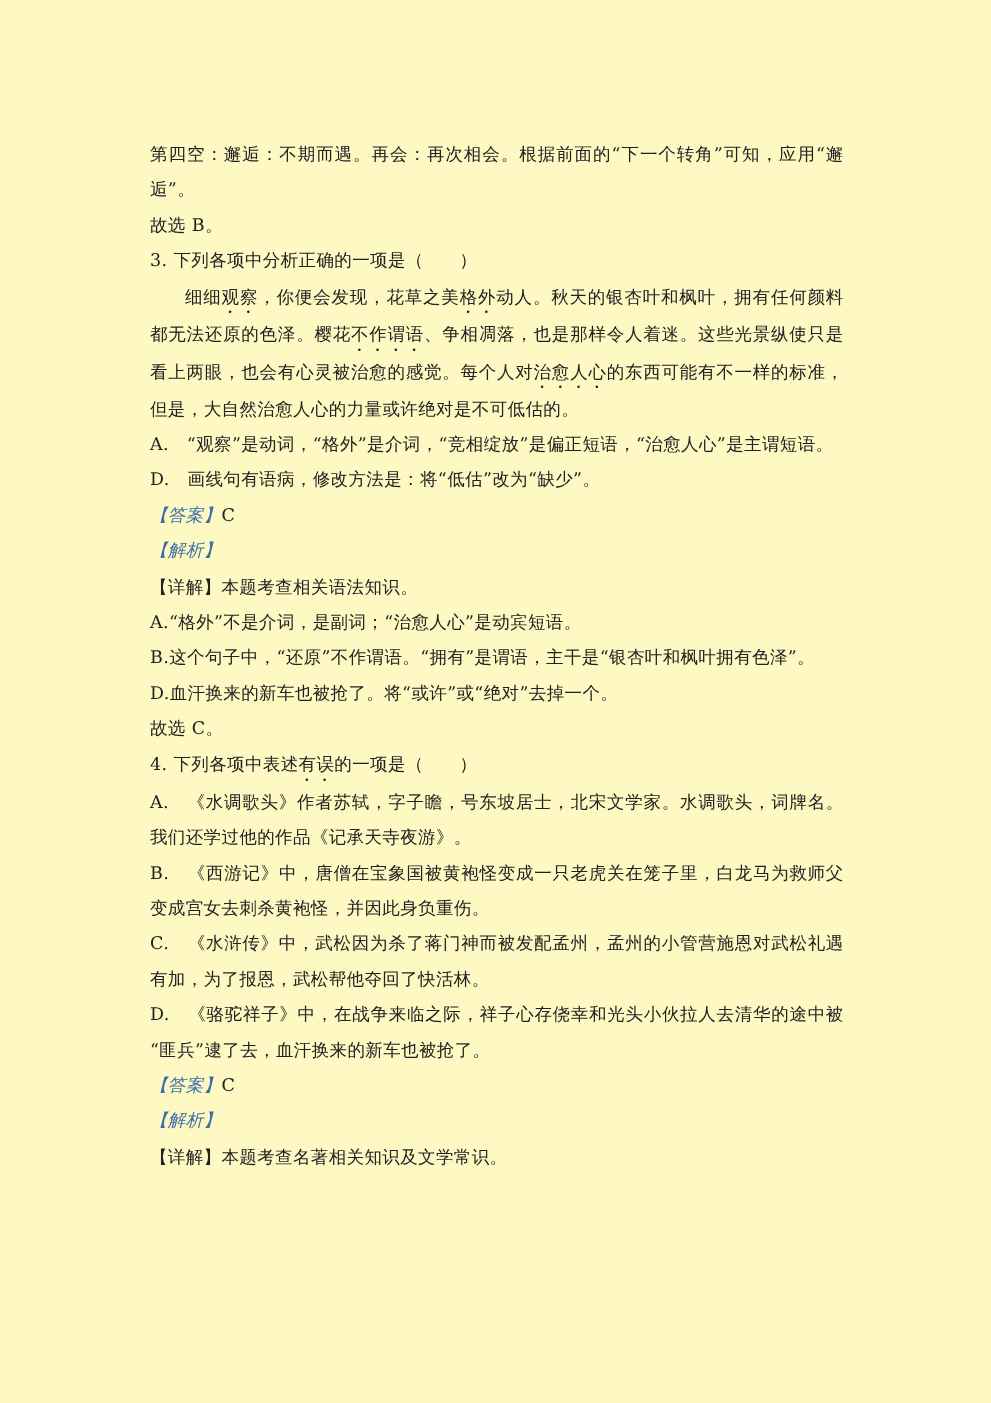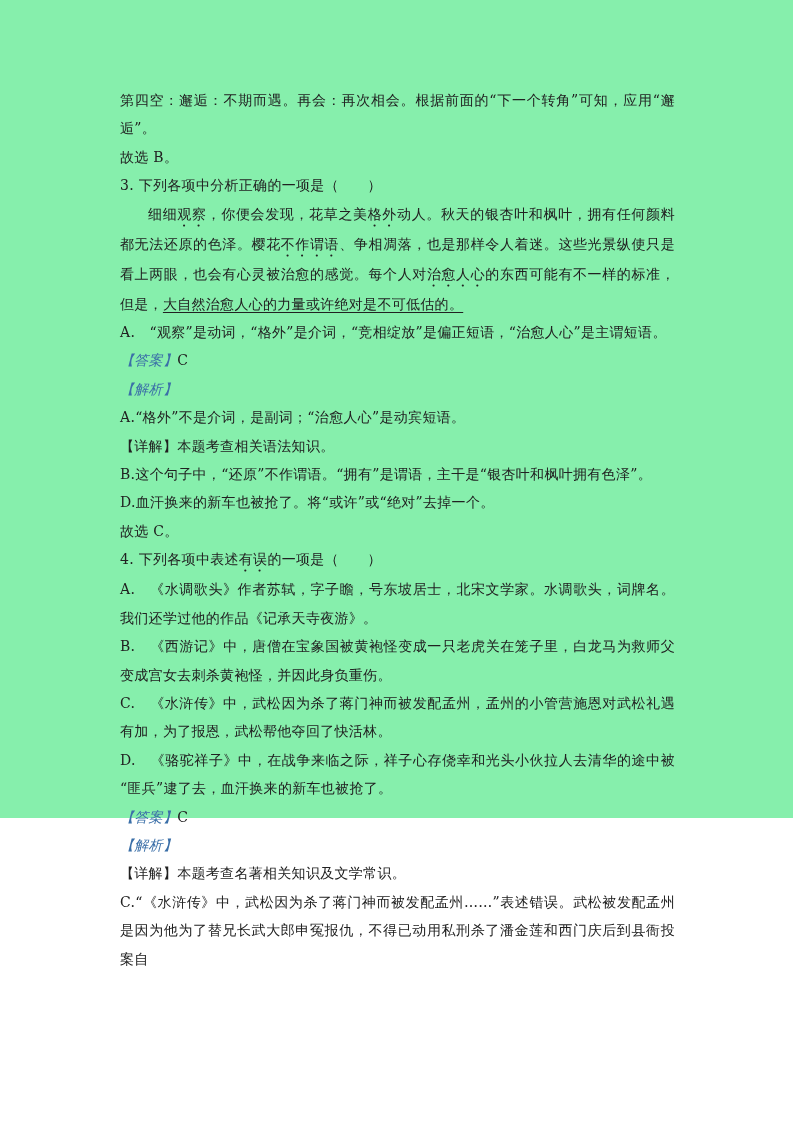--- a/index.html
+++ b/index.html
@@ -11,9 +11,9 @@
   }
   .page {
     box-sizing: border-box;
-    width: 793px; height: 818px;
-    padding: 86px 118px 0 120px;
-    background: #86efac;
+    width: 793px; height: 1122px;
+    padding: 110px 118px 0 120px;
+    background: #fef9c3;
   }
   p.line {
     margin: 0;

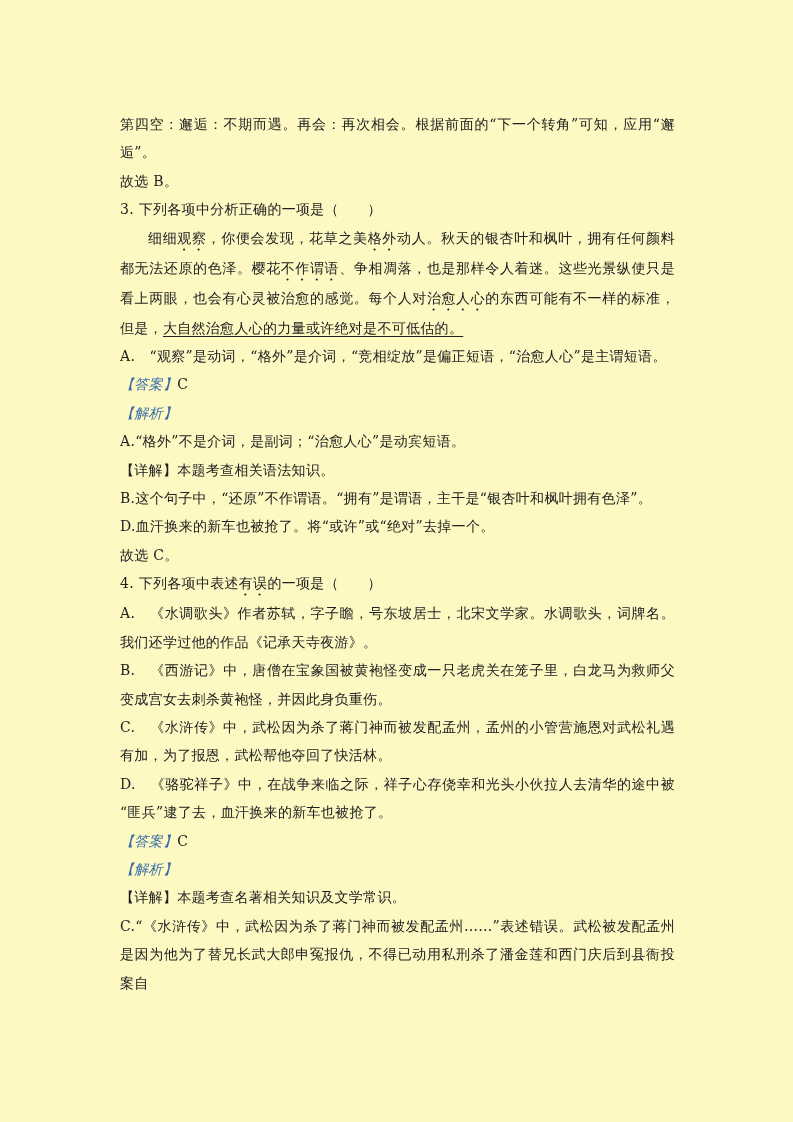--- a/index.html
+++ b/index.html
@@ -31,7 +31,6 @@
     text-emphasis-position: under right;
   }
   .ul {
-    text-decoration: underline;
     text-underline-offset: 3px;
     text-decoration-thickness: 1px;
   }

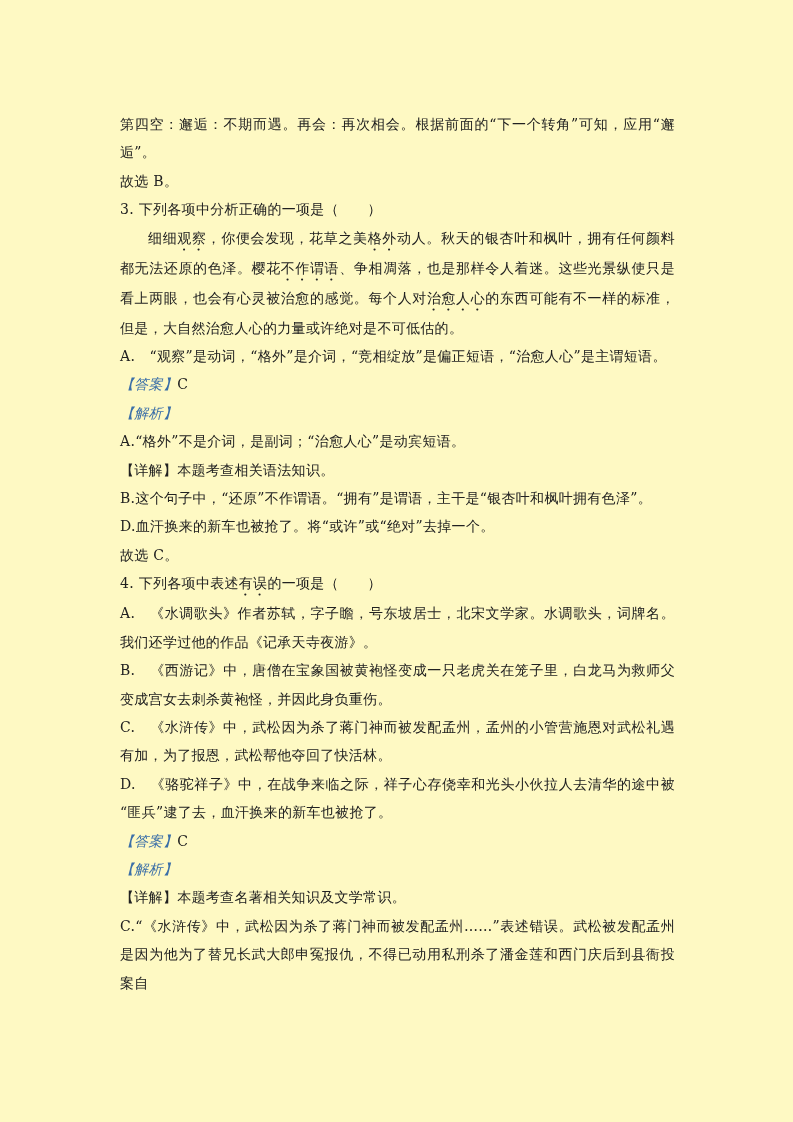--- a/index.html
+++ b/index.html
@@ -48,6 +48,7 @@
   <p class="line indent"><span>细细</span><span class="em-dot">观察</span><span>，你便会发现，花草之美</span><span class="em-dot">格外</span><span>动人。秋天的银杏叶和枫叶，拥有任何颜料都无法还原的色泽。樱花</span><span class="em-dot">不作谓语</span><span>、争相凋落，也是那样令人着迷。这些光景纵使只是看上两眼，也会有心灵被治愈的感觉。每个人对</span><span class="em-dot">治愈人心</span><span>的东西可能有不一样的标准，但是，</span><span class="ul">大自然治愈人心的力量或许绝对是不可低估的。</span></p>
 
   <p class="line">A.　“观察”是动词，“格外”是介词，“竞相绽放”是偏正短语，“治愈人心”是主谓短语。</p>
+  <p class="line">D.　画线句有语病，修改方法是：将“低估”改为“缺少”。</p>
 
   <p class="line"><span class="blue">【答案】</span><span>C</span></p>
   <p class="line"><span class="blue">【解析】</span></p>

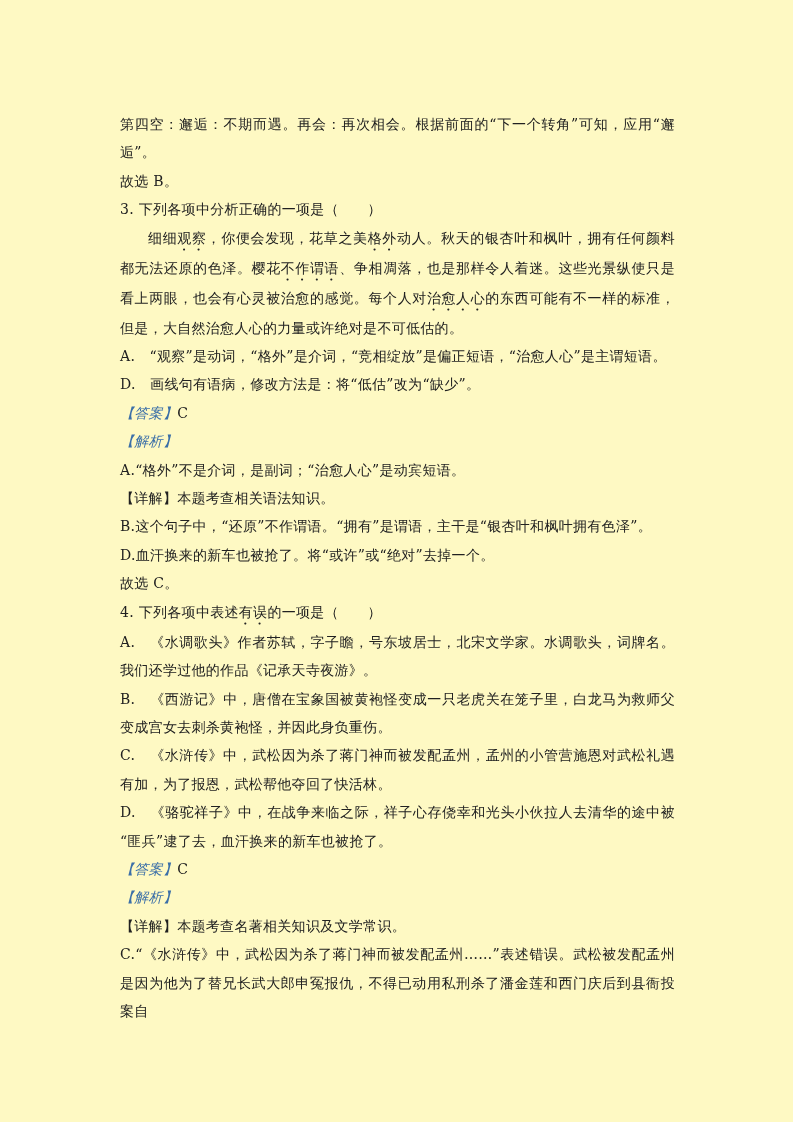--- a/index.html
+++ b/index.html
@@ -52,8 +52,8 @@
 
   <p class="line"><span class="blue">【答案】</span><span>C</span></p>
   <p class="line"><span class="blue">【解析】</span></p>
+  <p class="line">【详解】本题考查相关语法知识。</p>
   <p class="line">A.“格外”不是介词，是副词；“治愈人心”是动宾短语。</p>
-  <p class="line">【详解】本题考查相关语法知识。</p>
   <p class="line">B.这个句子中，“还原”不作谓语。“拥有”是谓语，主干是“银杏叶和枫叶拥有色泽”。</p>
   <p class="line">D.血汗换来的新车也被抢了。将“或许”或“绝对”去掉一个。</p>
   <p class="line">故选 C。</p>

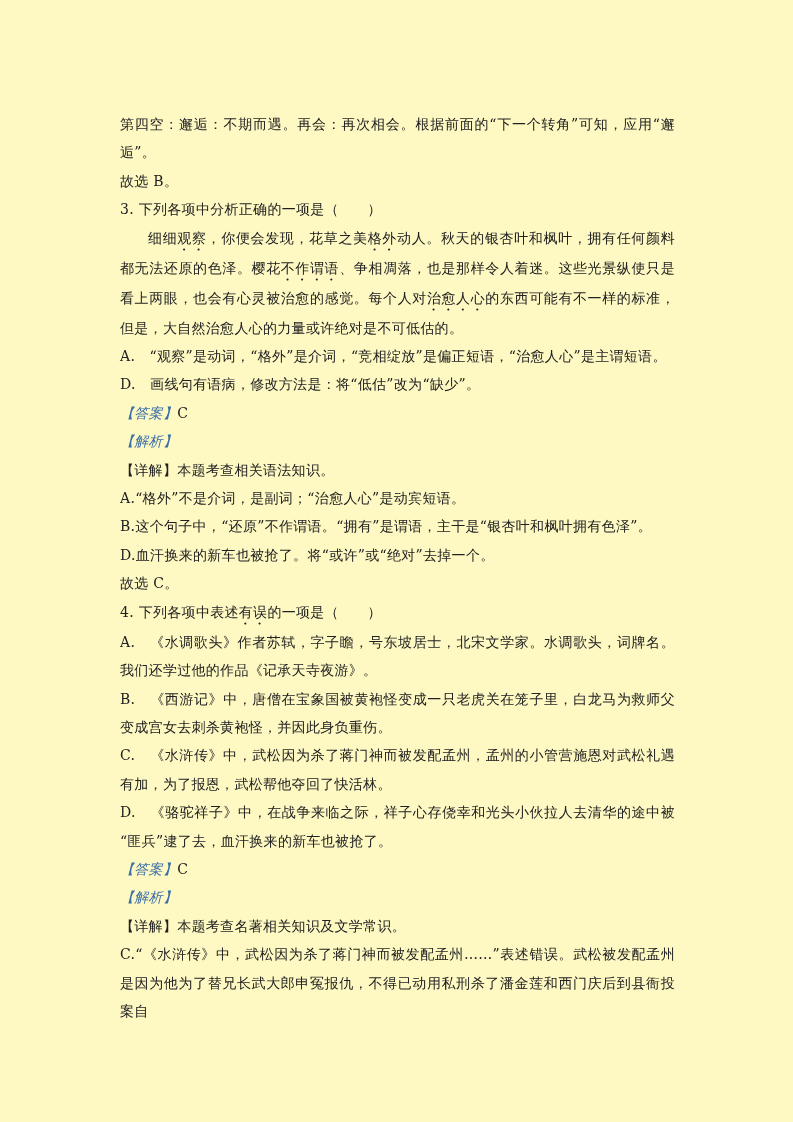--- a/index.html
+++ b/index.html
@@ -68,7 +68,6 @@
   <p class="line"><span class="blue">【答案】</span><span>C</span></p>
   <p class="line"><span class="blue">【解析】</span></p>
   <p class="line">【详解】本题考查名著相关知识及文学常识。</p>
-  <p class="line">C.“《水浒传》中，武松因为杀了蒋门神而被发配孟州……”表述错误。武松被发配孟州是因为他为了替兄长武大郎申冤报仇，不得已动用私刑杀了潘金莲和西门庆后到县衙投案自</p>
 
 </div>
 

